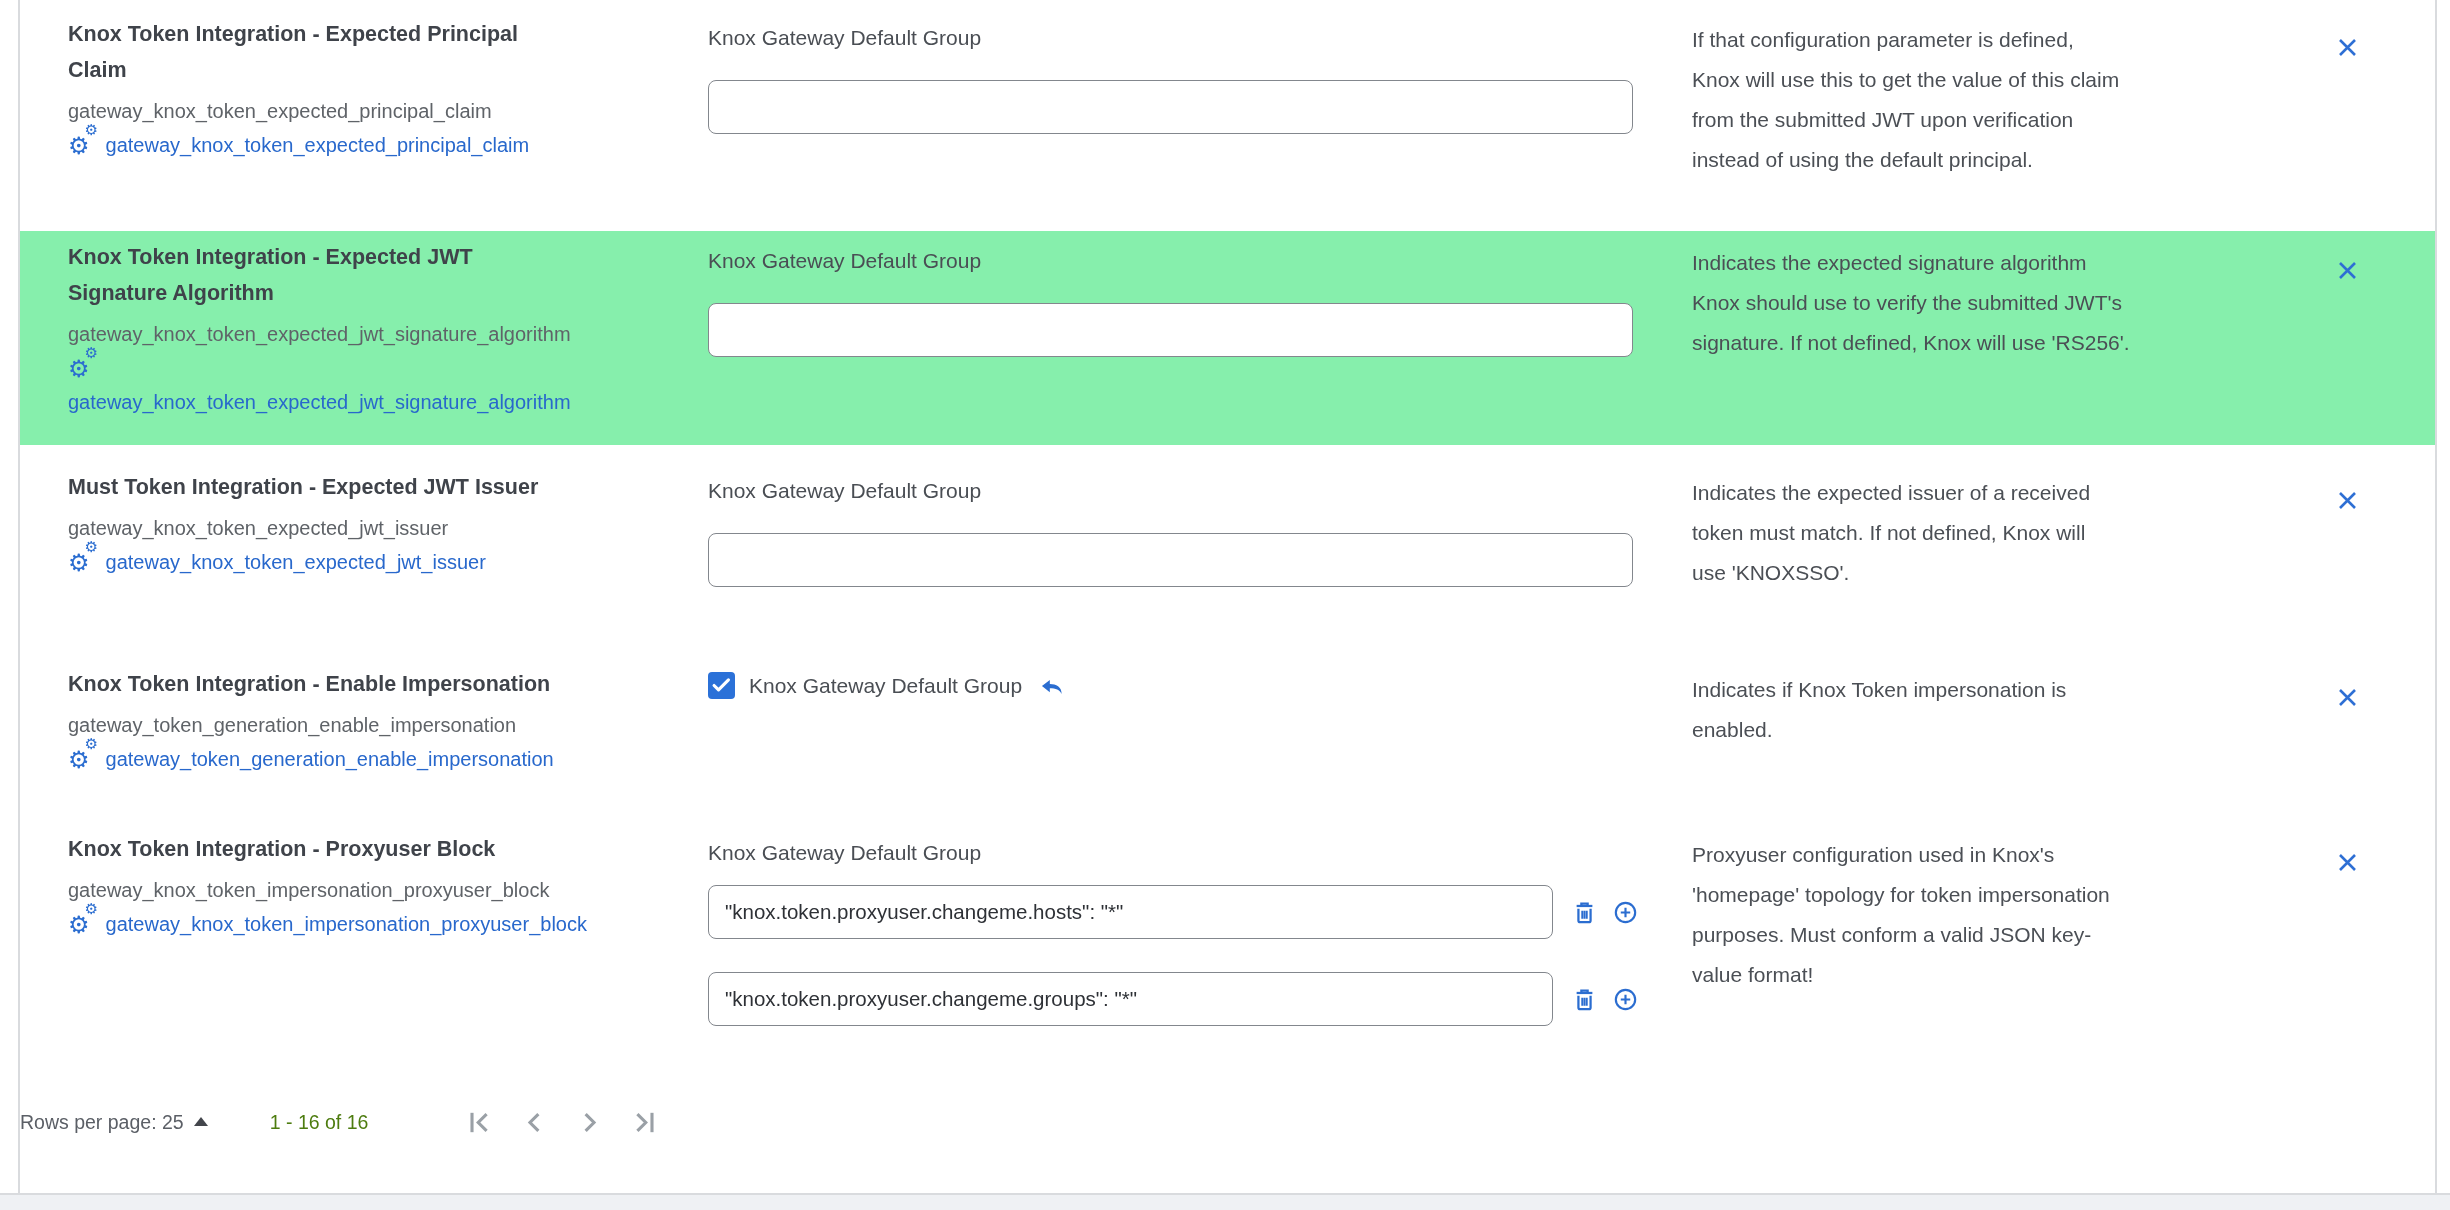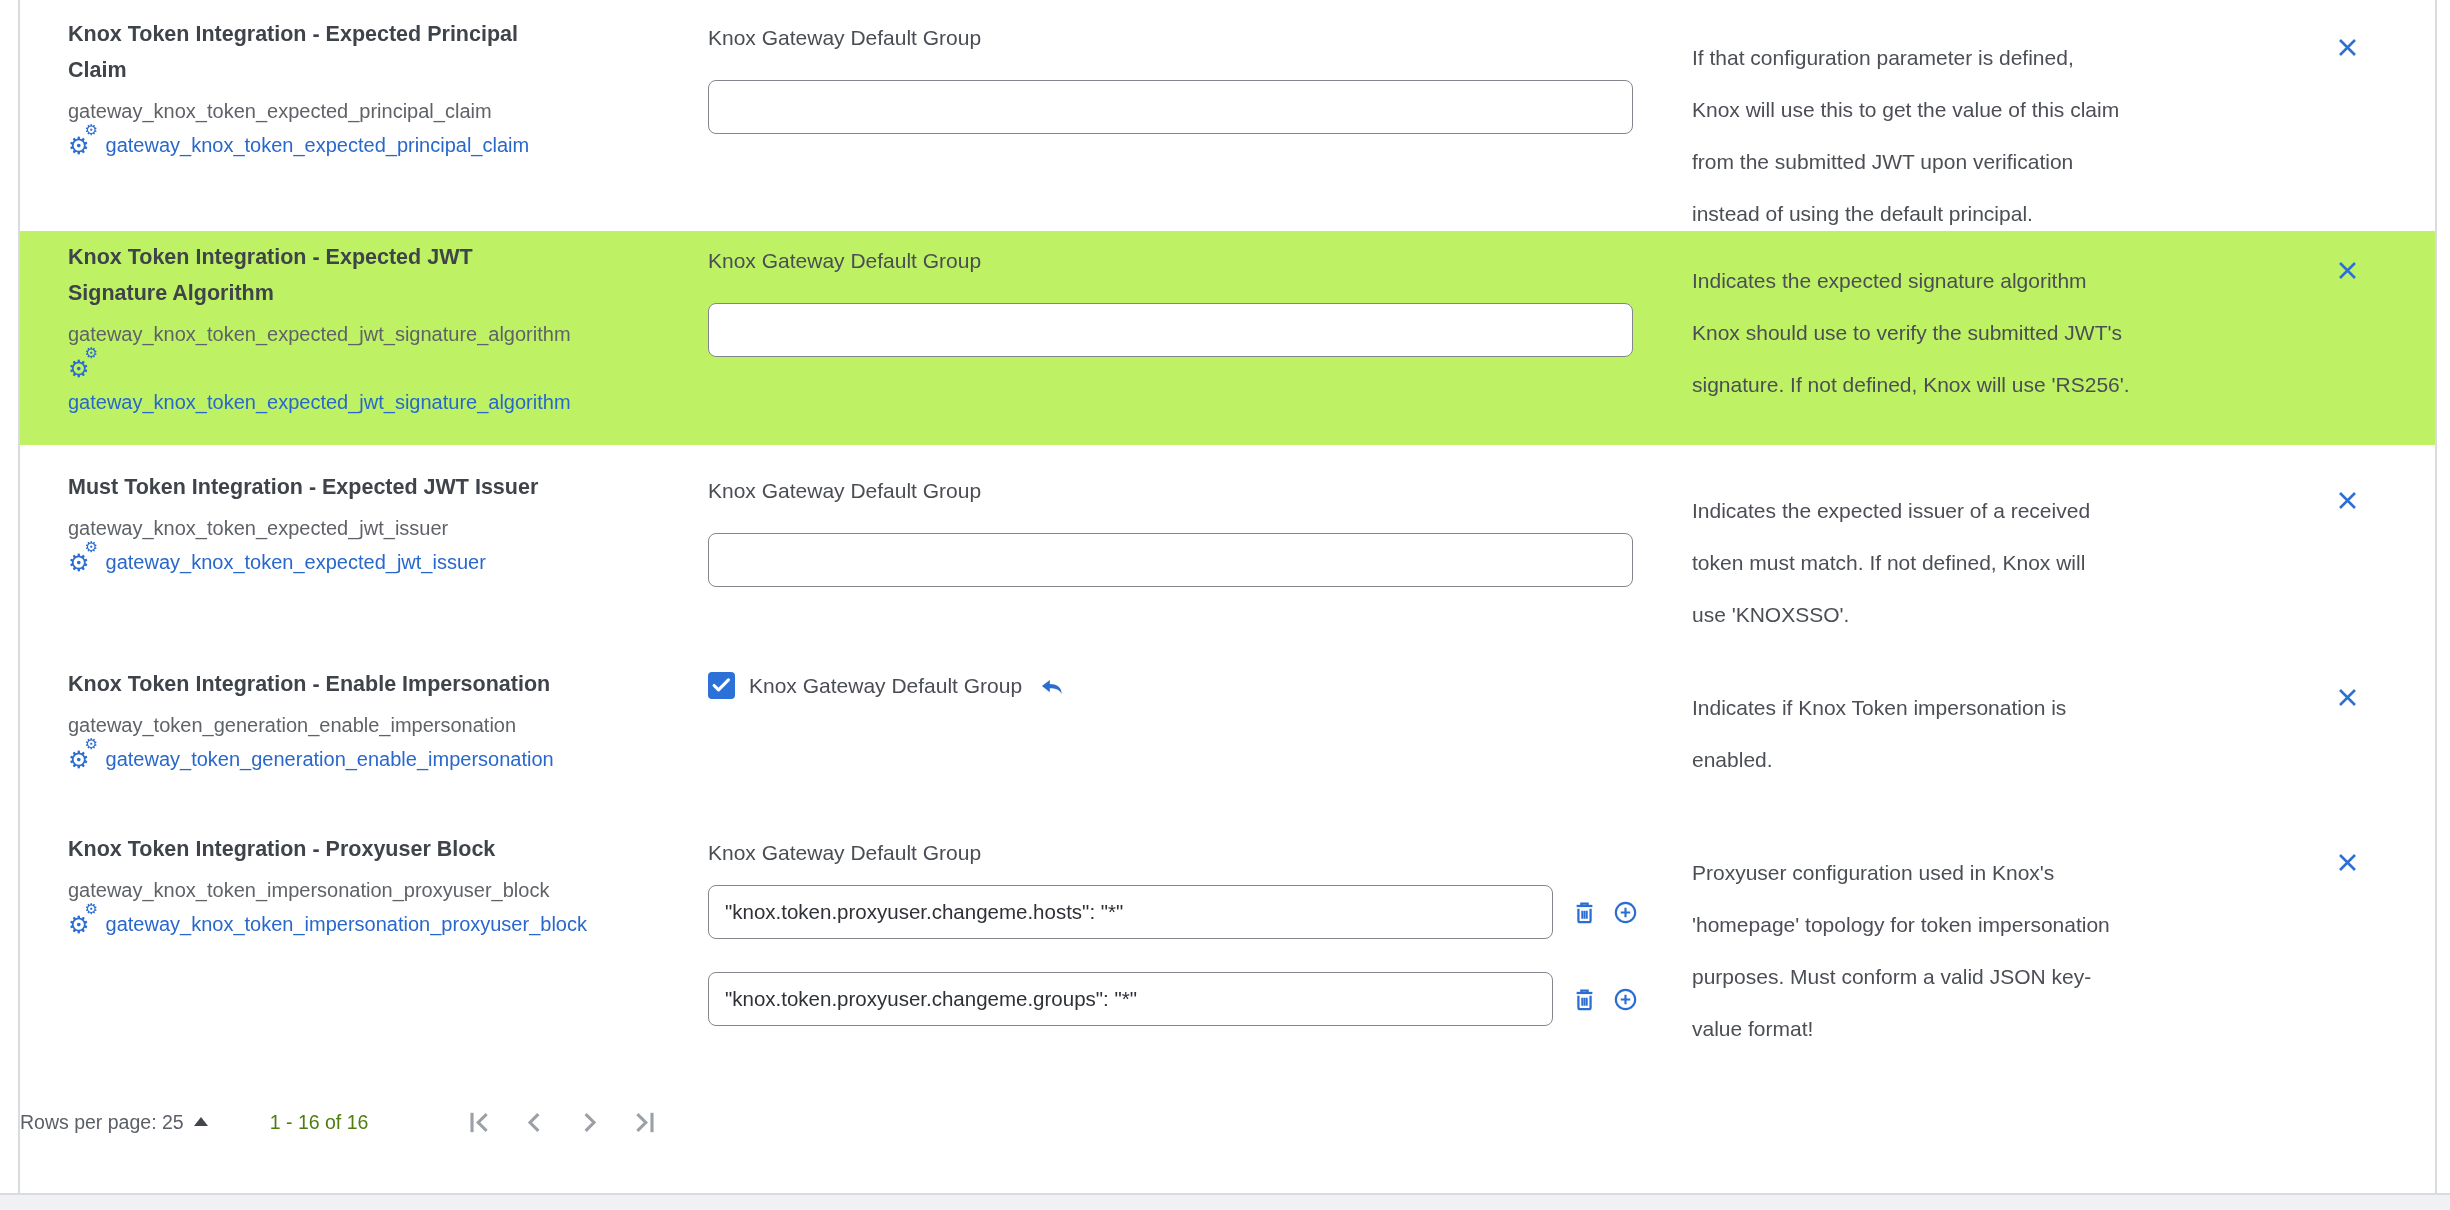--- a/index.html
+++ b/index.html
@@ -72,7 +72,7 @@
   .undo-btn{background:none;border:none;padding:0;margin-left:16px;cursor:pointer;display:inline-flex;}
 
   .desc{
-    font-size:21px;color:#4b4f55;line-height:52px;margin-top:16px;
+    font-size:21px;color:#4b4f55;line-height:40px;margin-top:4px;
     white-space:pre-line;max-width:560px;
   }
   .xcell{padding-left:14px;}

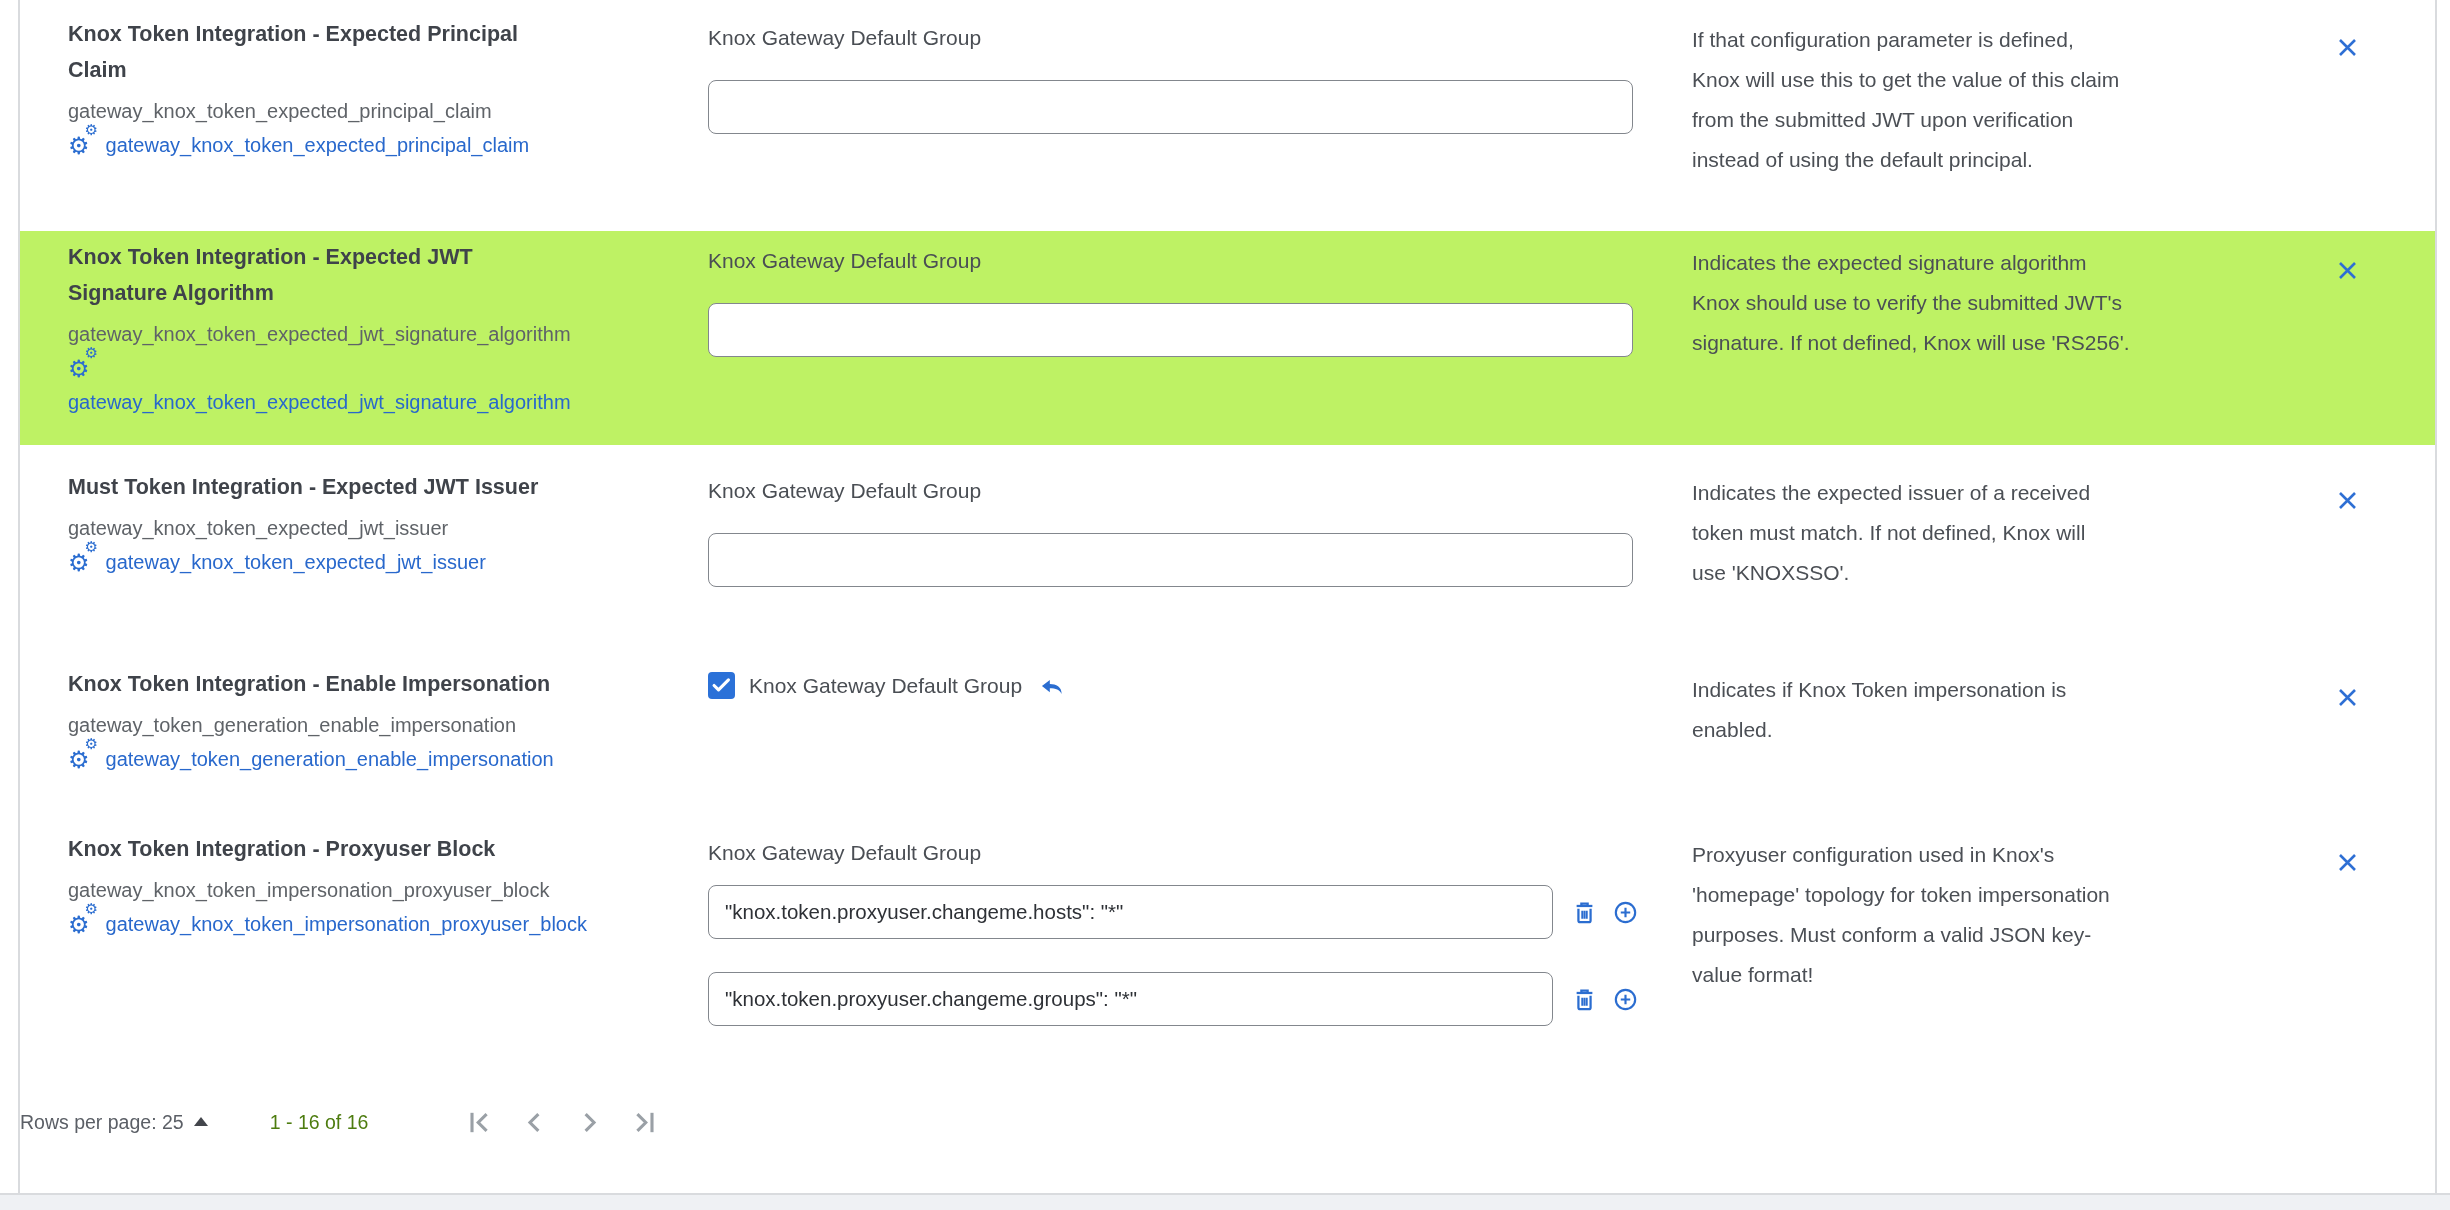--- a/index.html
+++ b/index.html
@@ -22,7 +22,7 @@
     grid-template-columns:640px 984px 628px 1fr;
     padding-left:48px;box-sizing:border-box;
   }
-  .crow.highlight{background:#bef264;}
+  .crow.highlight{background:#86efac;}
   .r1{height:231px;padding-top:16px;}
   .r2{height:214px;padding-top:8px;}
   .r3{height:215px;padding-top:24px;}

